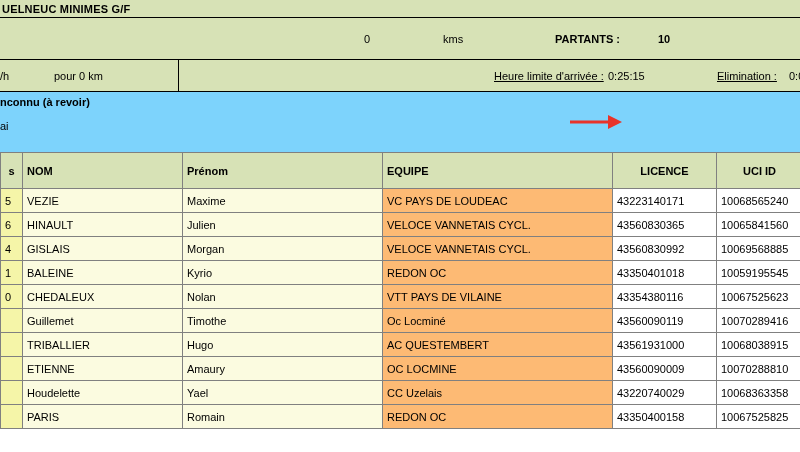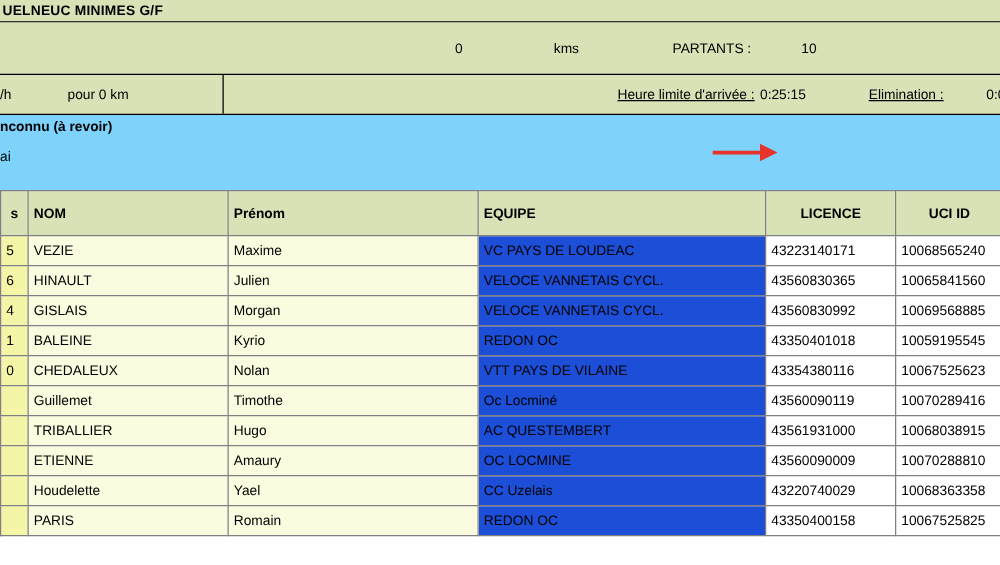--- a/index.html
+++ b/index.html
@@ -51,7 +51,8 @@
     font-size: 11px;
   }
   .info-row .bold {
-    font-weight: normal;
+    font-weight: bold;
+    margin-left: 17px;
   }
 
   .limits-row {

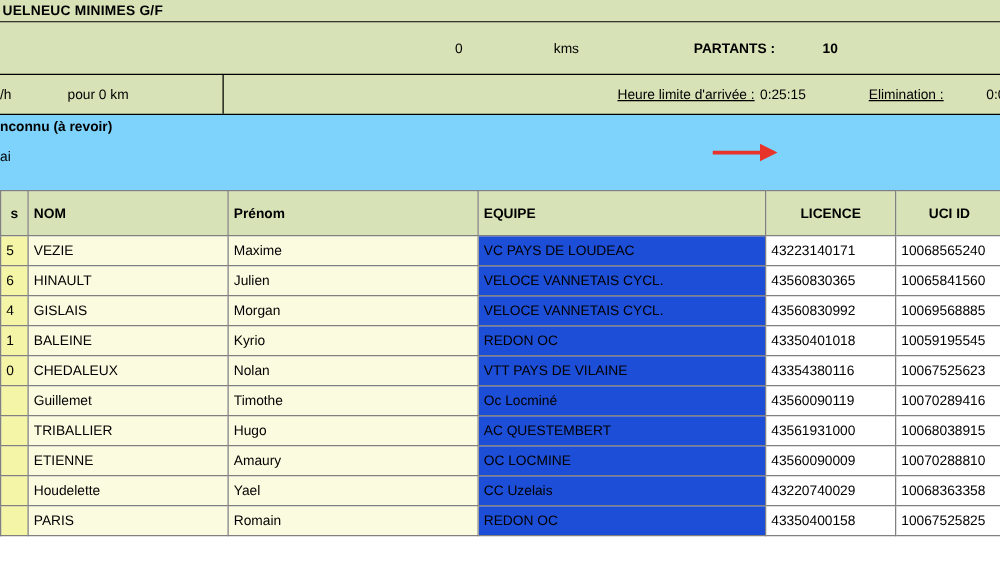--- a/index.html
+++ b/index.html
@@ -180,7 +180,7 @@
     <span class="cell" style="left:30px;margin-left:24px;">pour 0 km</span>
     <span class="cell bold underline" style="left:458px;padding-left:36px;">Heure limite d'arrivée :</span>
     <span class="cell bold" style="left:608px;">0:25:15</span>
-    <span class="cell bold underline" style="left:695px;">Elimination :</span>
+    <span class="cell bold underline" style="left:717px;">Elimination :</span>
     <span class="cell bold" style="left:789px;">0:0</span>
   </div>
 

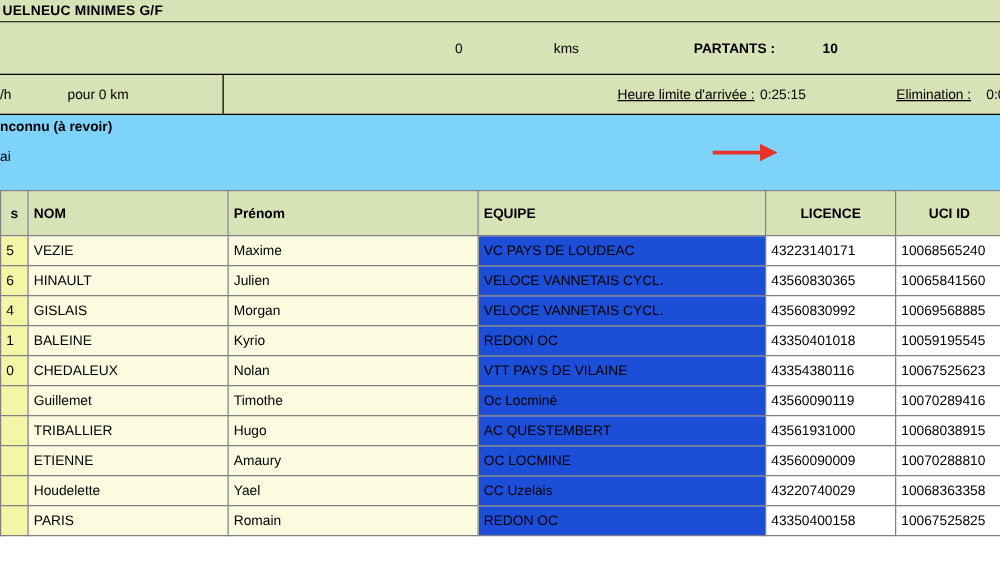--- a/index.html
+++ b/index.html
@@ -152,7 +152,7 @@
   }
   .c-nom { width: 160px; background: #fbfbe0; }
   .c-prenom { width: 200px; background: #fbfbe0; }
-  .c-equipe { width: 230px; background: #1d4ed8; }
+  .c-equipe { width: 230px; background: #fdba74; }
   .c-licence { width: 104px; background: #ffffff; text-align: center; }
   .c-uci { width: 86px; background: #ffffff; text-align: center; }
   thead .c-dossard, thead .c-nom, thead .c-prenom, thead .c-equipe,

